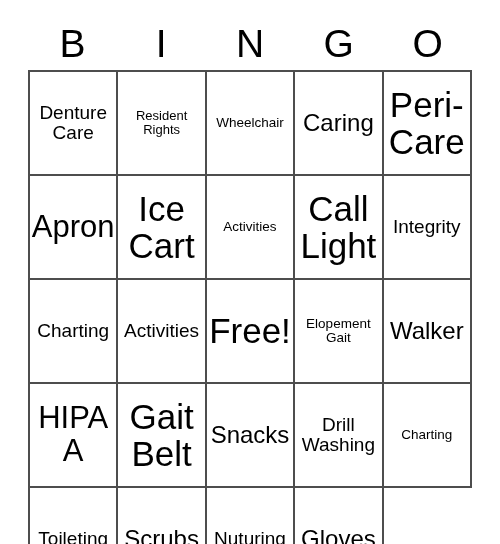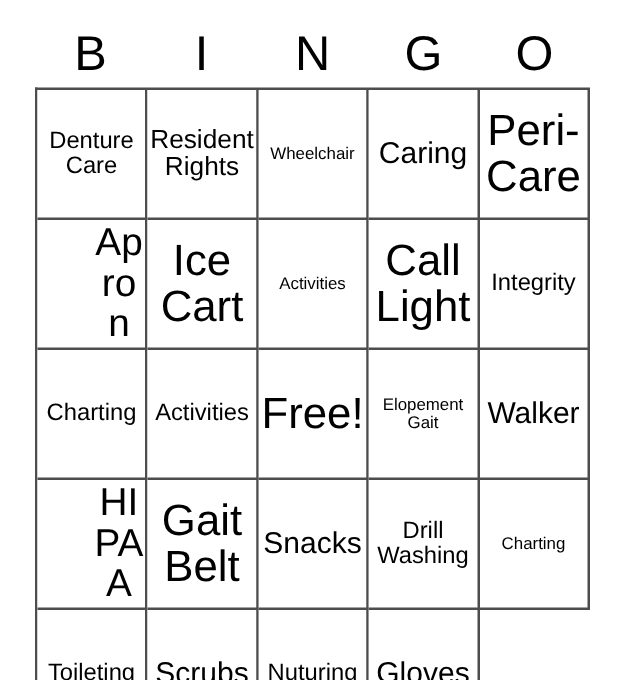--- a/index.html
+++ b/index.html
@@ -84,7 +84,7 @@
 
   
   .sz-xs .cell-text { font-size: 13.5px; }
-  .sz-sm .cell-text { font-size: 21px; }
+  .sz-sm .cell-text { font-size: 13px; }
   .sz-md .cell-text { font-size: 19px; }
   .sz-lg .cell-text { font-size: 24px; }
   .sz-xl .cell-text { font-size: 31px; margin-left: 44px; }

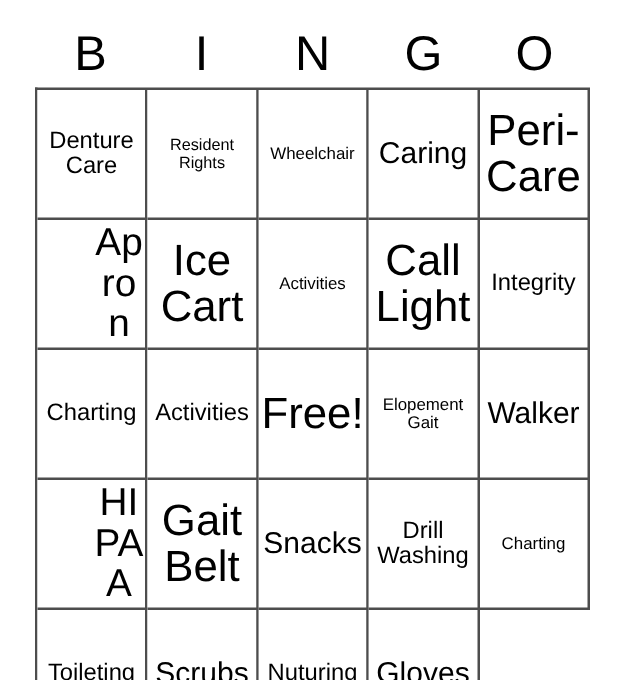--- a/index.html
+++ b/index.html
@@ -87,7 +87,7 @@
   .sz-sm .cell-text { font-size: 13px; }
   .sz-md .cell-text { font-size: 19px; }
   .sz-lg .cell-text { font-size: 24px; }
-  .sz-xl .cell-text { font-size: 31px; margin-left: 44px; }
+  .sz-xl .cell-text { font-size: 31px; }
   .sz-xxl .cell-text { font-size: 35px; }
 </style>
 </head>

